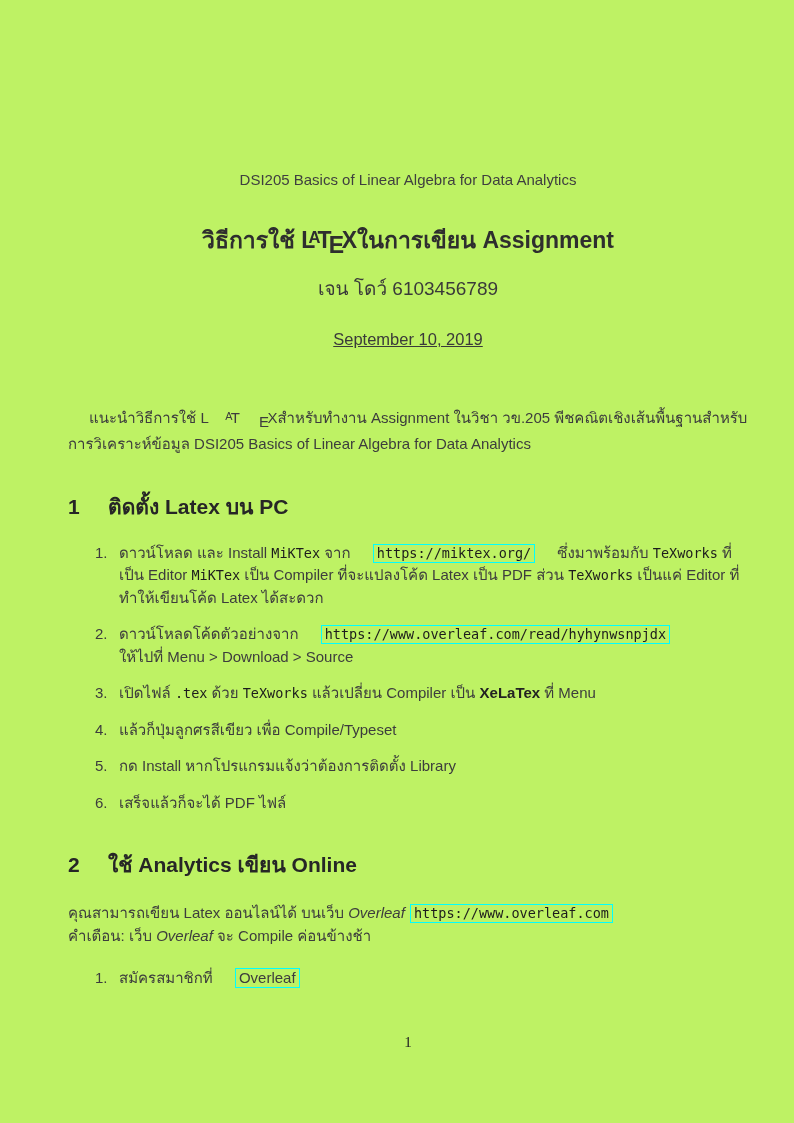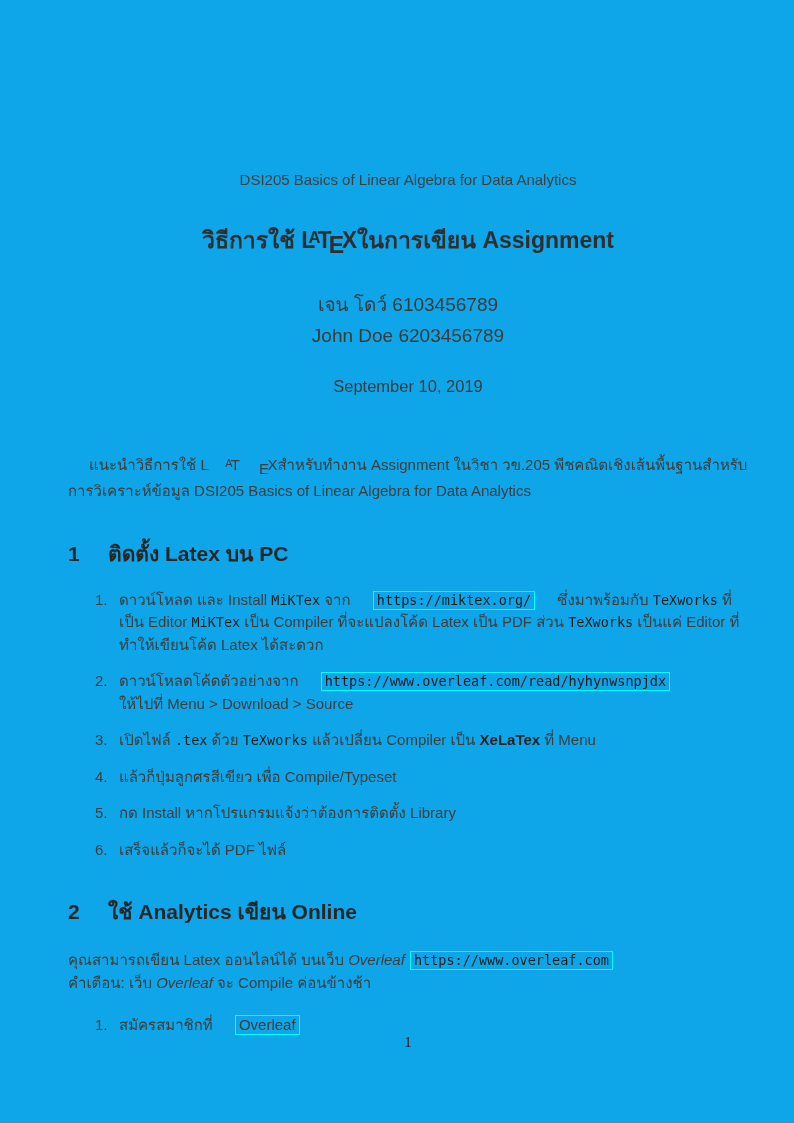--- a/index.html
+++ b/index.html
@@ -9,7 +9,7 @@
     position: relative;
     width: 794px; height: 1123px;
     margin: 0 auto;
-    background: #0ea5e9;
+    background: #bef264;
     overflow: hidden;
     font-family: "Liberation Sans", "DejaVu Sans", sans-serif;
     color: var(--ink);

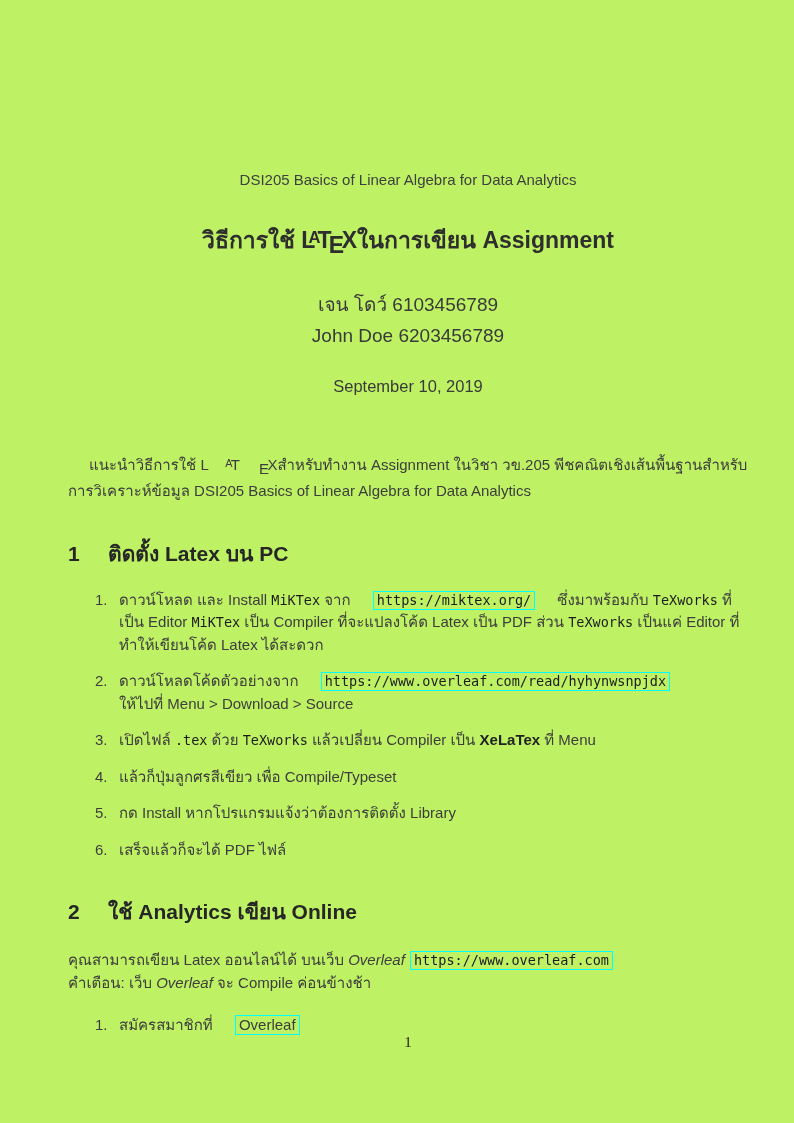--- a/index.html
+++ b/index.html
@@ -31,7 +31,7 @@
     font-weight: 600;
     color: #2e2e2e;
   }
-  .authors { margin-top: 22px; text-align: center; }
+  .authors { margin-top: 6px; text-align: center; }
   .author-line { font-size: 19px; line-height: 31px; color: #3a3a3a; }
   .date-line { margin-top: 26px; text-align: center; font-size: 16.5px; color: #3a3a3a; }
 

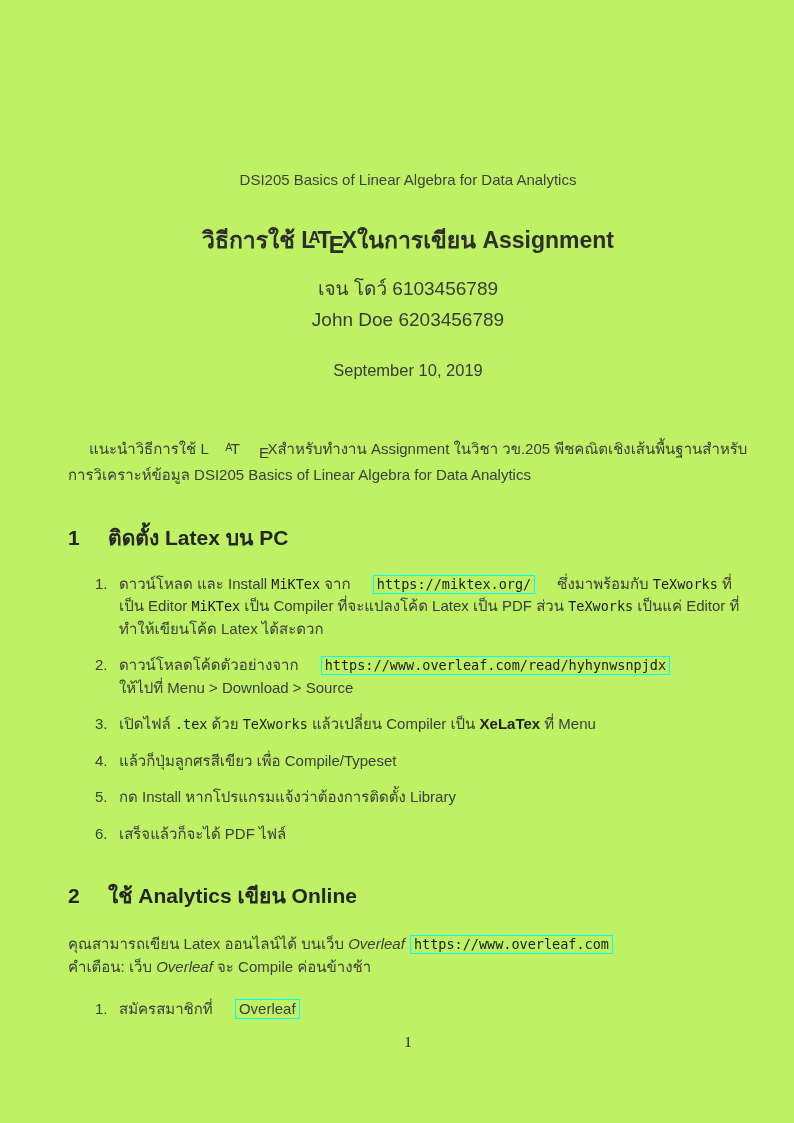--- a/index.html
+++ b/index.html
@@ -109,7 +109,6 @@
 
     <div class="authors">
       <div class="author-line">เจน โดว์ 6103456789</div>
-      <div class="author-line">John Doe 6203456789</div>
     </div>
 
     <div class="date-line">September 10, 2019</div>

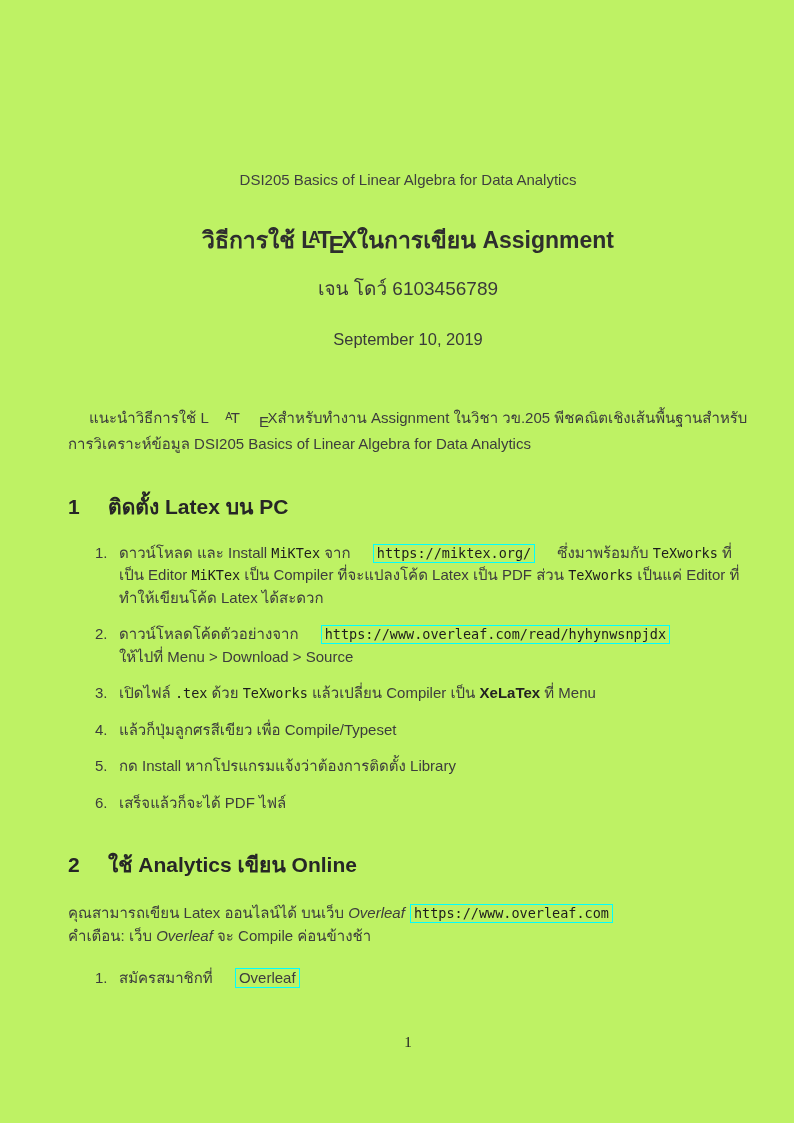--- a/index.html
+++ b/index.html
@@ -33,7 +33,7 @@
   }
   .authors { margin-top: 6px; text-align: center; }
   .author-line { font-size: 19px; line-height: 31px; color: #3a3a3a; }
-  .date-line { margin-top: 26px; text-align: center; font-size: 16.5px; color: #3a3a3a; }
+  .date-line { margin-top: 26px; text-align: center; font-size: 16.5px; color: #3a3a3a; text-decoration: underline; }
 
   .body-text { font-size: 15px; line-height: 22.5px; }
   .intro { margin: 56px 0 0 0; text-indent: 21px; }

